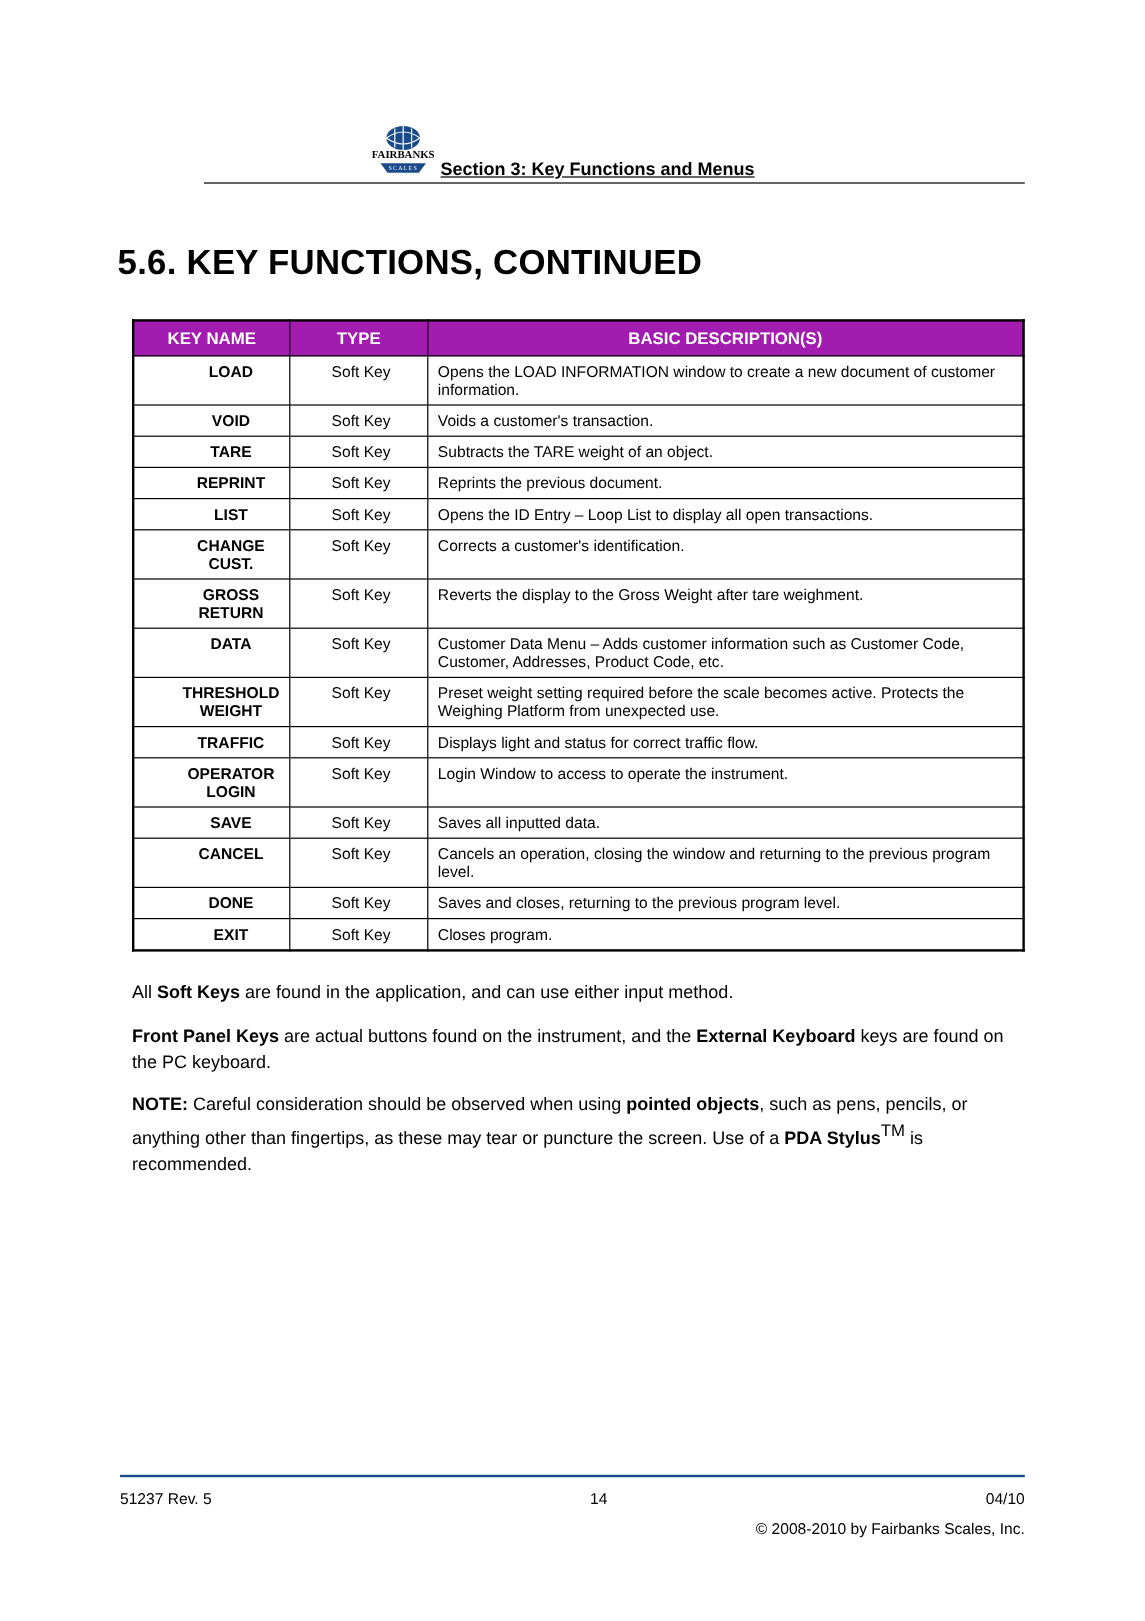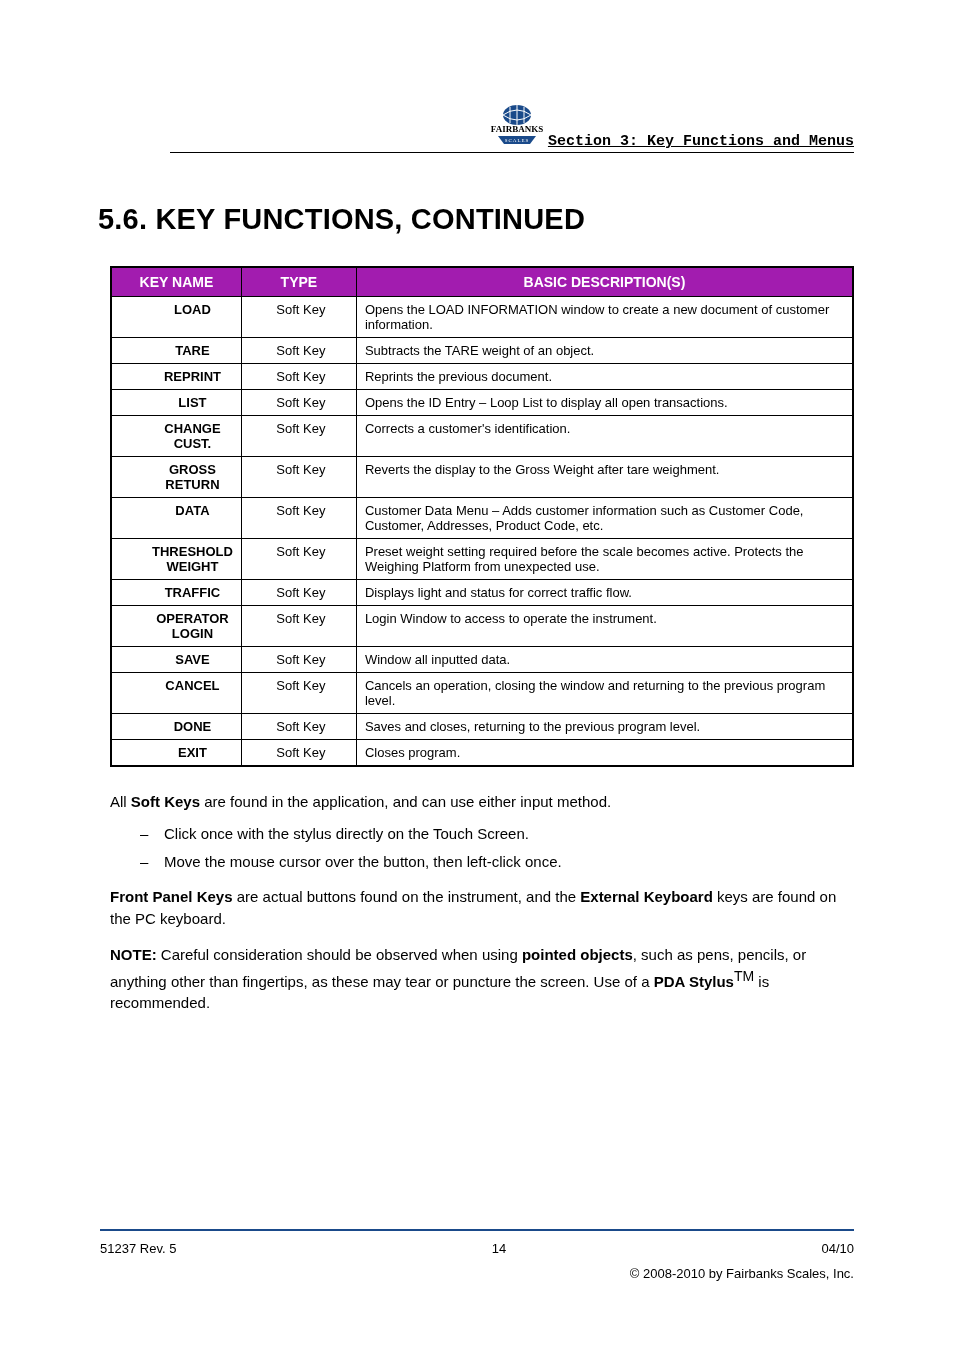--- a/index.html
+++ b/index.html
@@ -14,7 +14,7 @@
   .header {
     display: flex;
     align-items: flex-end;
-    justify-content: flex-end;
+    justify-content: center;
     padding: 100px 100px 0 80px;
   }
   .logo {

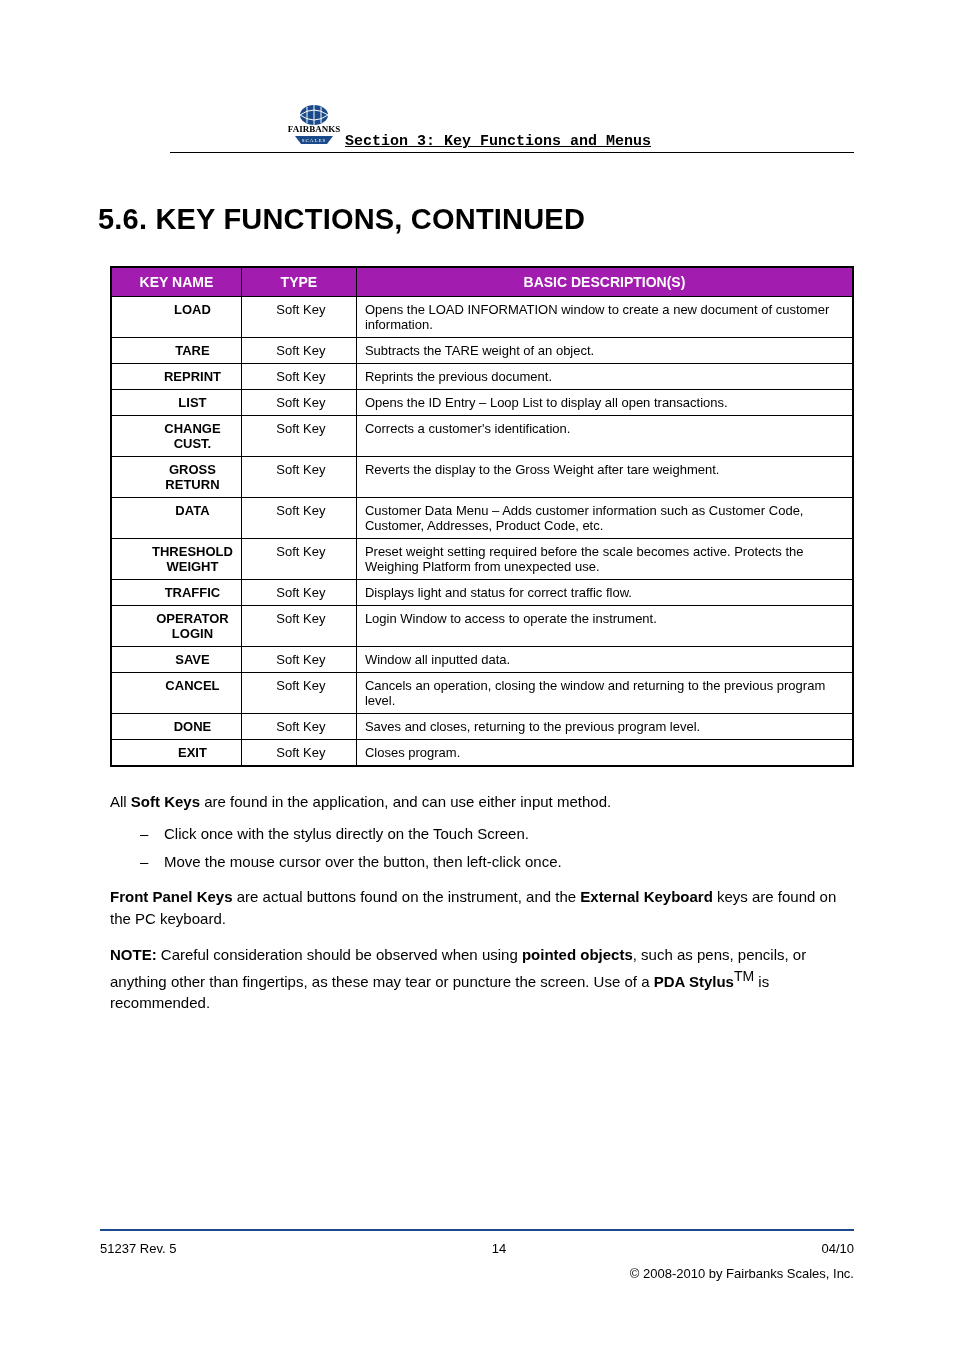--- a/index.html
+++ b/index.html
@@ -22,7 +22,7 @@
     height: 50px;
   }
   .section-title {
-    font-family: Liberation Mono, monospace;
+    font-family: Liberation Sans, sans-serif;
     font-stretch: condensed;
     font-weight: 700;
     font-size: 15px;

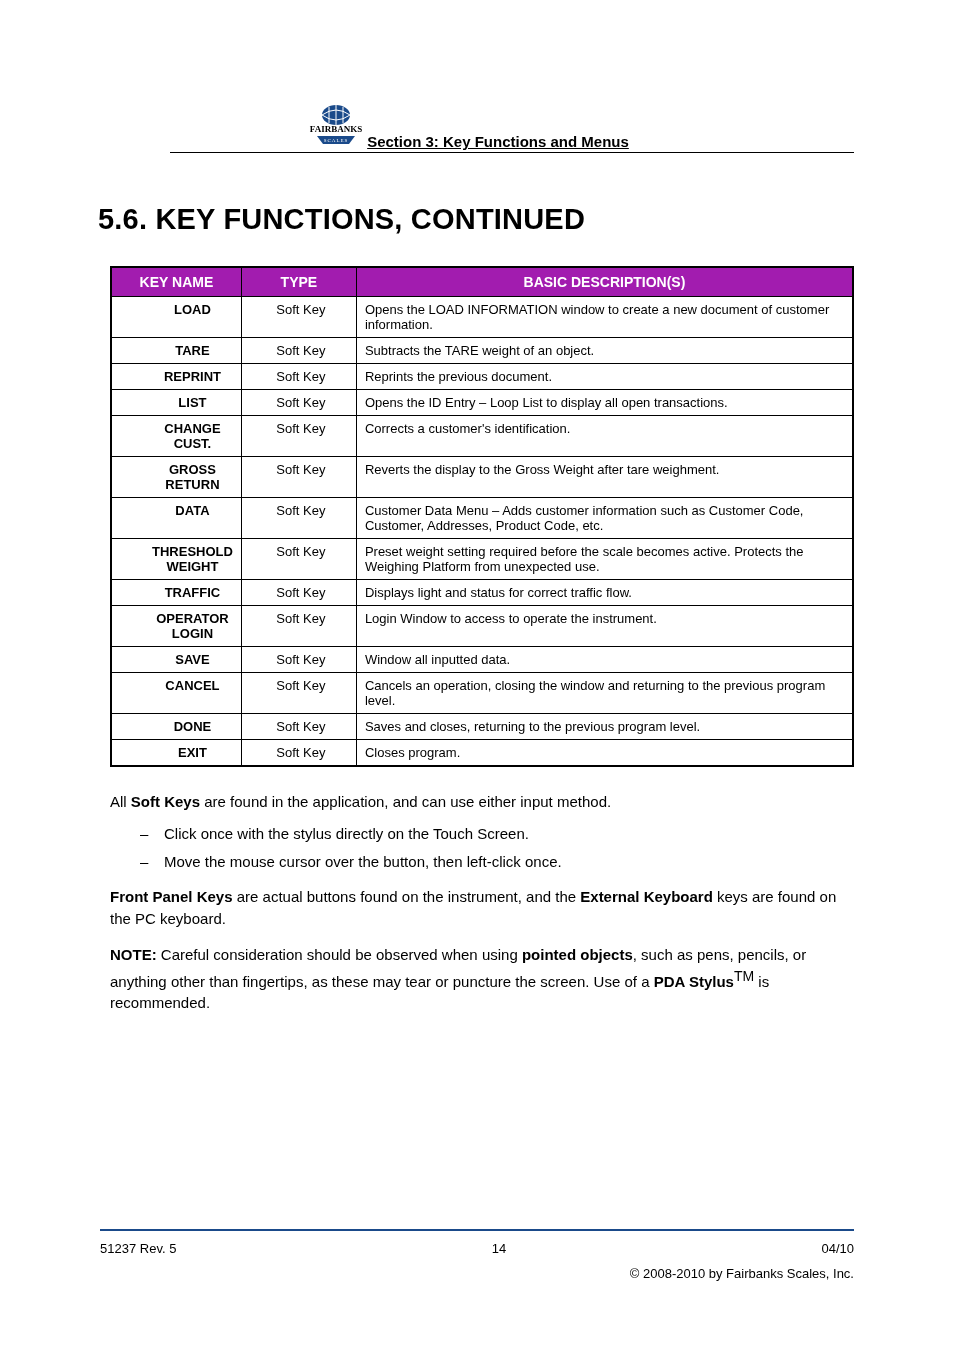--- a/index.html
+++ b/index.html
@@ -162,6 +162,11 @@
           <td>Opens the LOAD INFORMATION window to create a new document of customer information.</td>
         </tr>
         <tr>
+          <td class="keyname">VOID</td>
+          <td class="type">Soft Key</td>
+          <td>Voids a customer's transaction.</td>
+        </tr>
+        <tr>
           <td class="keyname">TARE</td>
           <td class="type">Soft Key</td>
           <td>Subtracts the TARE weight of an object.</td>

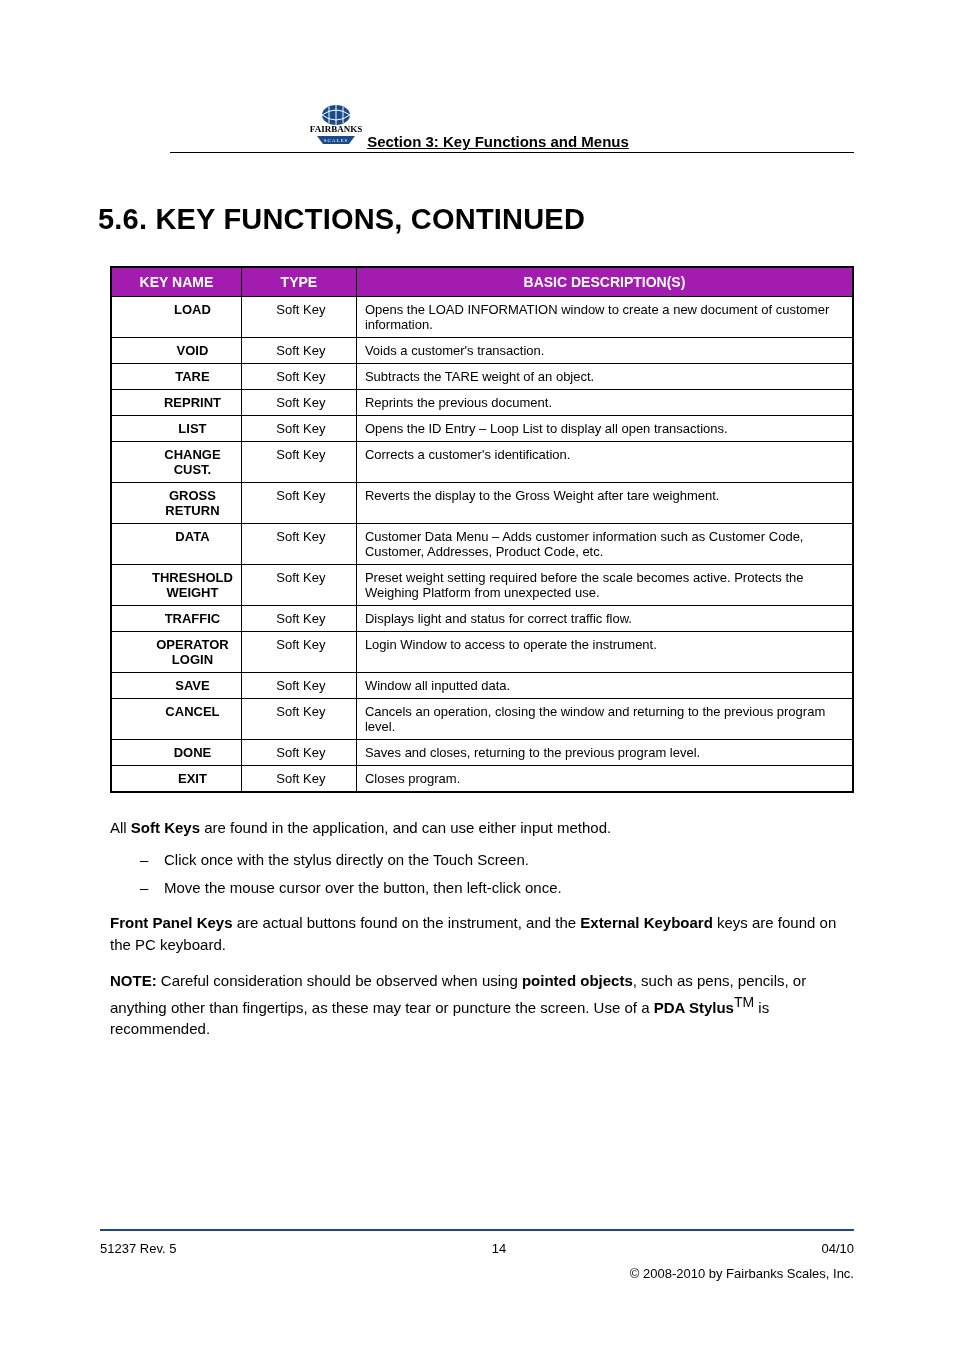--- a/index.html
+++ b/index.html
@@ -214,7 +214,7 @@
         <tr>
           <td class="keyname">SAVE</td>
           <td class="type">Soft Key</td>
-          <td>Window all inputted data.</td>
+          <td>Saves all inputted data.</td>
         </tr>
         <tr>
           <td class="keyname">CANCEL</td>

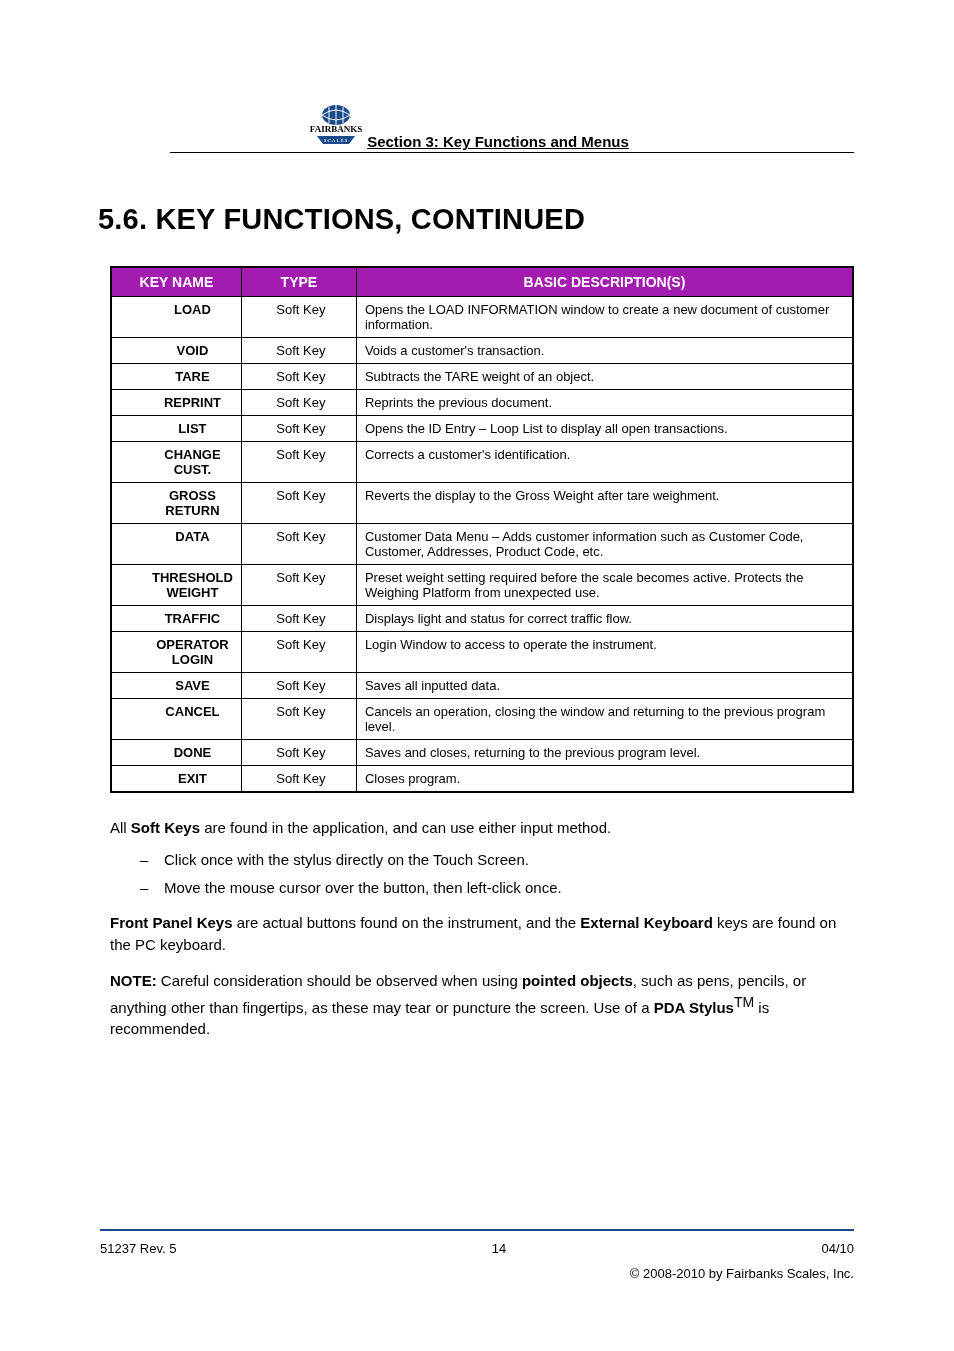--- a/index.html
+++ b/index.html
@@ -239,10 +239,6 @@
   <p>
     <span>All </span><span class="bold">Soft Keys</span><span> are found in the application, and can use either input method.</span>
   </p>
-  <ul class="bullets">
-    <li>Click once with the stylus directly on the Touch Screen.</li>
-    <li>Move the mouse cursor over the button, then left-click once.</li>
-  </ul>
   <p>
     <span class="bold">Front Panel Keys</span><span> are actual buttons found on the instrument, and the </span><span class="bold">External Keyboard</span><span> keys are found on the PC keyboard.</span>
   </p>

